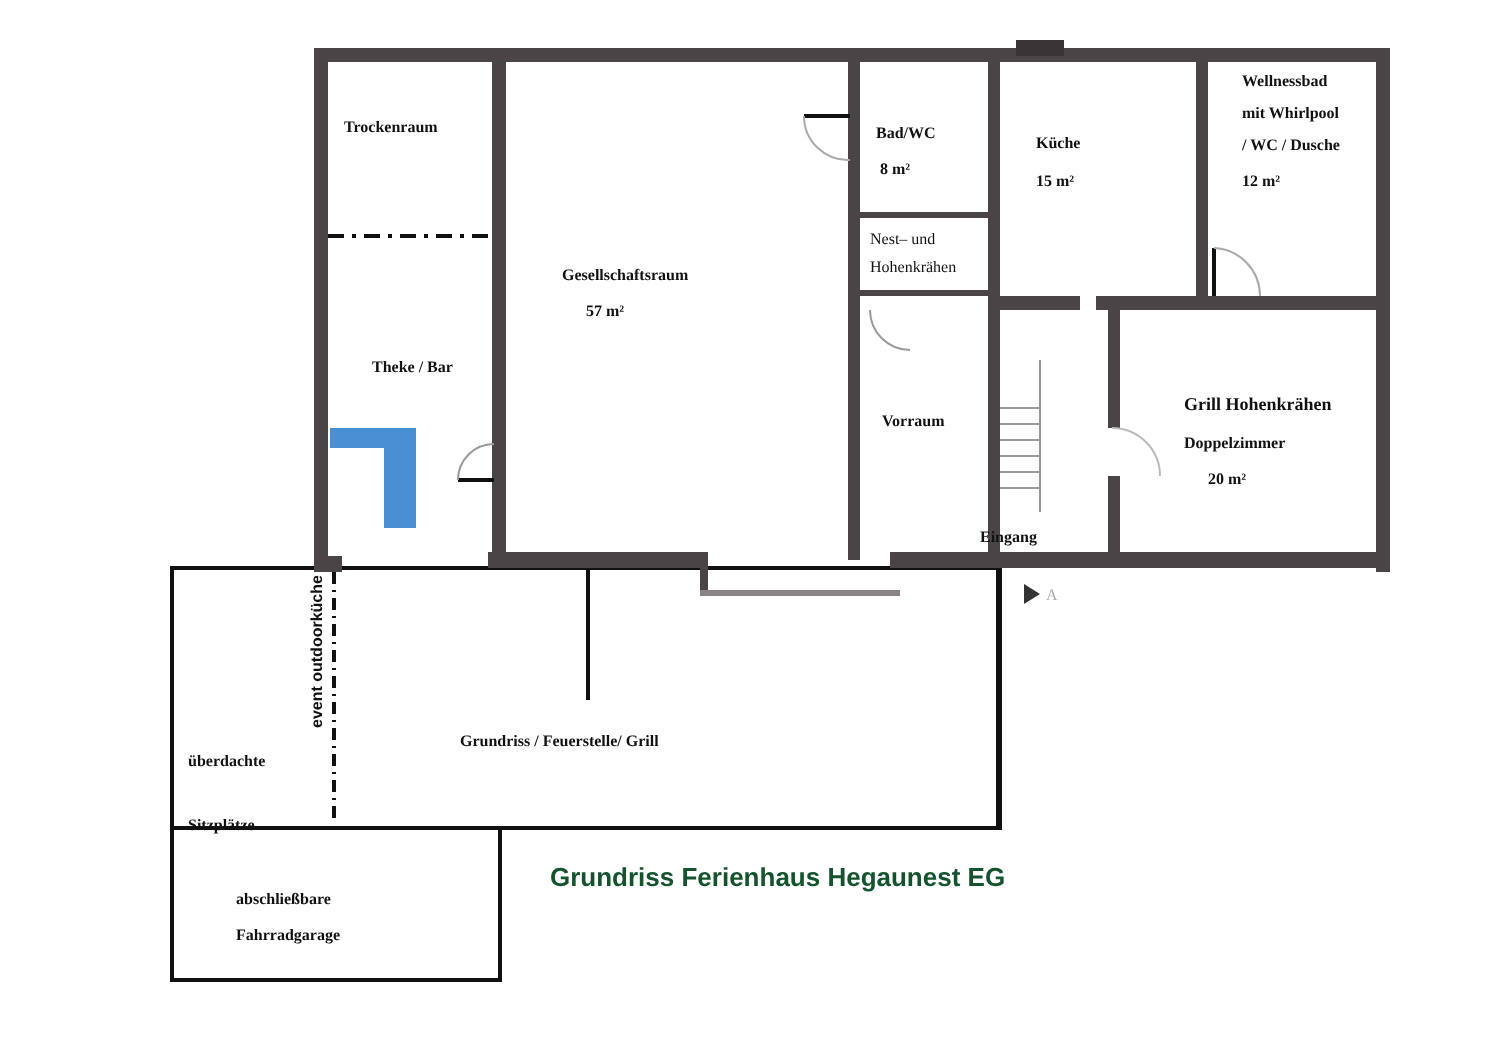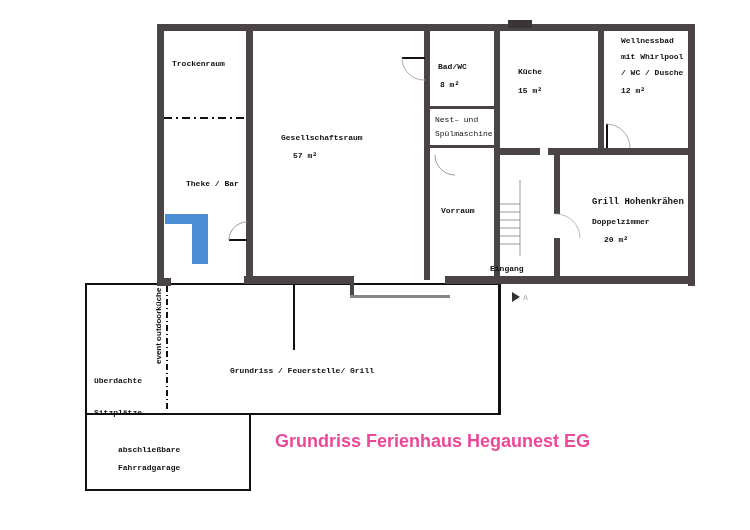--- a/index.html
+++ b/index.html
@@ -5,7 +5,7 @@
   html, body { margin:0; padding:0; background:#ffffff; }
   body { width:750px; height:530px; position:relative; overflow:hidden; font-family:"Liberation Sans", sans-serif; }
   svg { position:absolute; left:0; top:0; }
-  .lbl { position:absolute; font-family:Liberation Mono, monospace; font-weight:bold; font-size:8px; color:#111; white-space:nowrap; line-height:1; }
+  .lbl { position:absolute; font-family:Liberation Serif, serif; font-weight:bold; font-size:8px; color:#111; white-space:nowrap; line-height:1; }
   .lbl.lg { font-size:9px; }
   .title { position:absolute; font-family:"Liberation Sans", sans-serif; font-weight:bold; font-size:18px; color:#ec4899; white-space:nowrap; }
   .vert { position:absolute; font-weight:bold; font-size:8px; color:#111; transform:rotate(-90deg); transform-origin:left top; white-space:nowrap; }

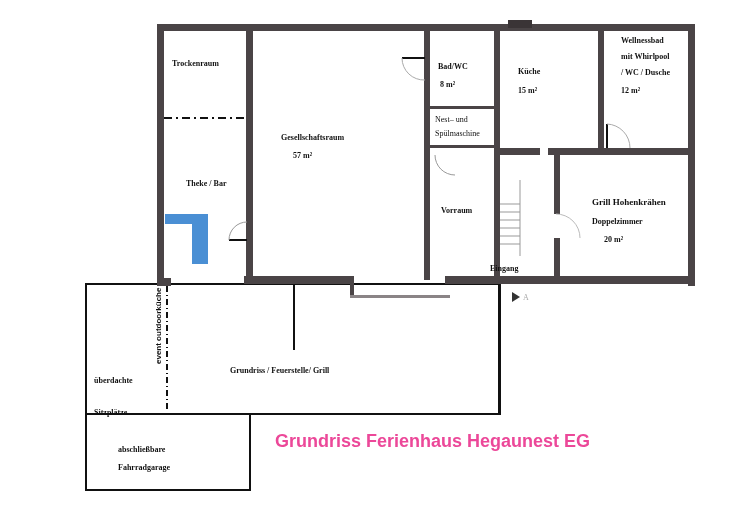--- a/index.html
+++ b/index.html
@@ -84,7 +84,7 @@
 <div class="lbl" style="left:438px;top:63px">Bad/WC</div>
 <div class="lbl" style="left:440px;top:81px">8 m²</div>
 <div class="lbl" style="left:435px;top:116px;font-weight:normal">Nest– und</div>
-<div class="lbl" style="left:435px;top:130px;font-weight:normal">Spülmaschine</div>
+<div class="lbl" style="left:435px;top:130px;font-weight:normal">Hohenkrähen</div>
 <div class="lbl" style="left:518px;top:68px">Küche</div>
 <div class="lbl" style="left:518px;top:87px">15 m²</div>
 <div class="lbl" style="left:621px;top:37px">Wellnessbad</div>

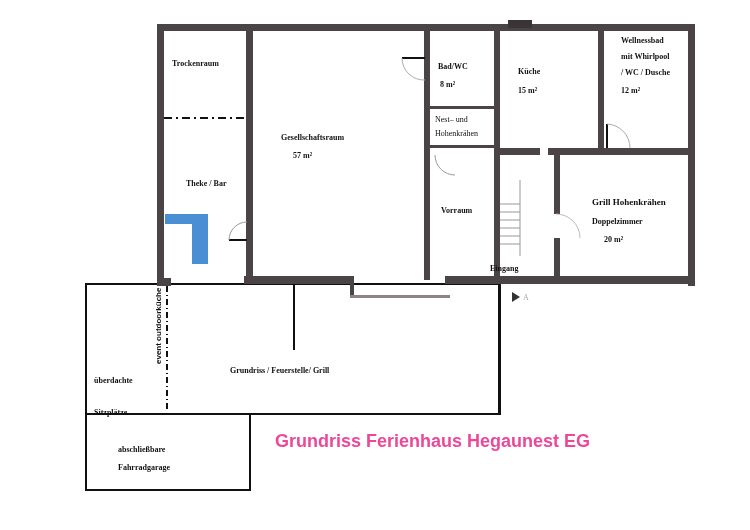--- a/index.html
+++ b/index.html
@@ -7,7 +7,7 @@
   svg { position:absolute; left:0; top:0; }
   .lbl { position:absolute; font-family:Liberation Serif, serif; font-weight:bold; font-size:8px; color:#111; white-space:nowrap; line-height:1; }
   .lbl.lg { font-size:9px; }
-  .title { position:absolute; font-family:"Liberation Sans", sans-serif; font-weight:bold; font-size:18px; color:#ec4899; white-space:nowrap; }
+  .title { position:absolute; font-family:"Liberation Sans", sans-serif; font-weight:bold; font-size:13px; color:#14532d; white-space:nowrap; }
   .vert { position:absolute; font-weight:bold; font-size:8px; color:#111; transform:rotate(-90deg); transform-origin:left top; white-space:nowrap; }
 </style>
 </head>

